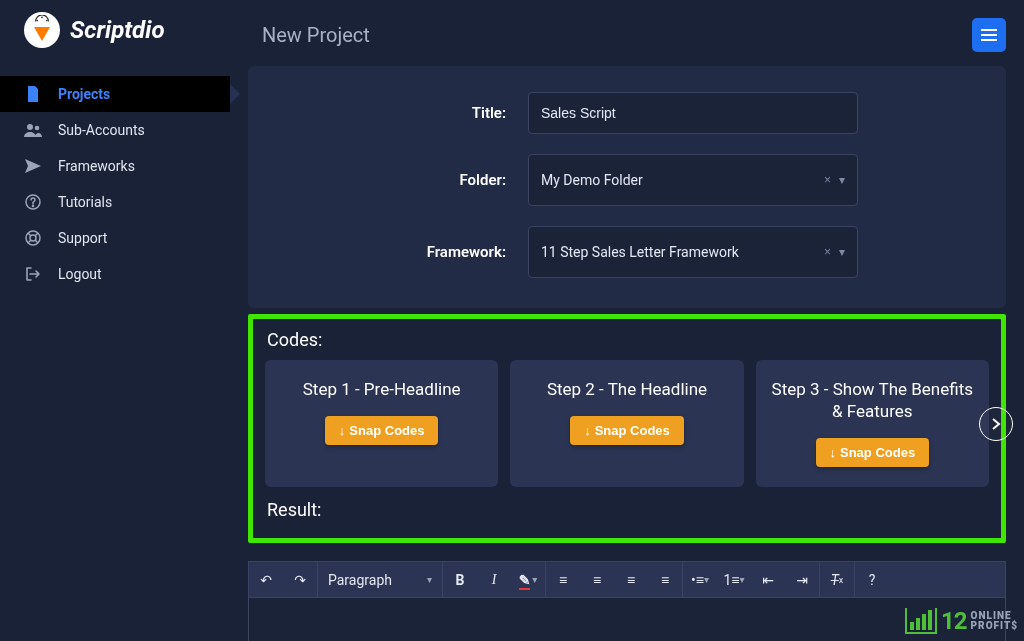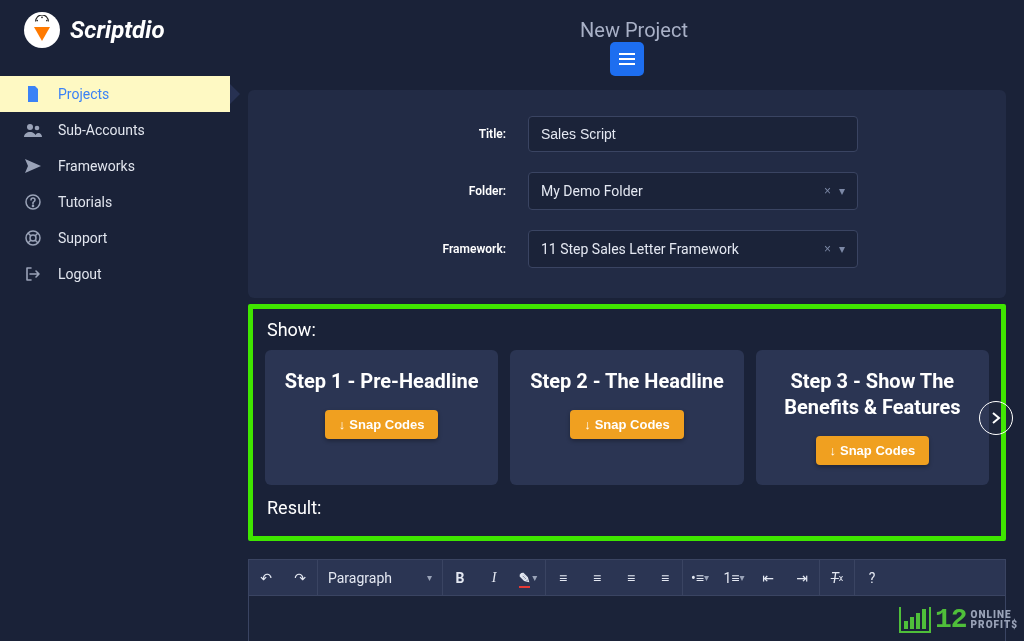--- a/index.html
+++ b/index.html
@@ -76,7 +76,7 @@
 
   
   .main { flex:1; padding: 18px 18px 0 18px; position: relative; }
-  .topbar { display:flex; justify-content:flex-start; align-items:center; margin-bottom:14px;flex-direction:column;}
+  .topbar { display:flex; justify-content:space-between; align-items:center; margin-bottom:14px;}
   .page-title { font-size:20px; color:#a9b1c7; font-weight:400; margin-left:14px; }
   .hamburger {
     width:34px;height:34px;background:#1d6ef0;border-radius:5px;

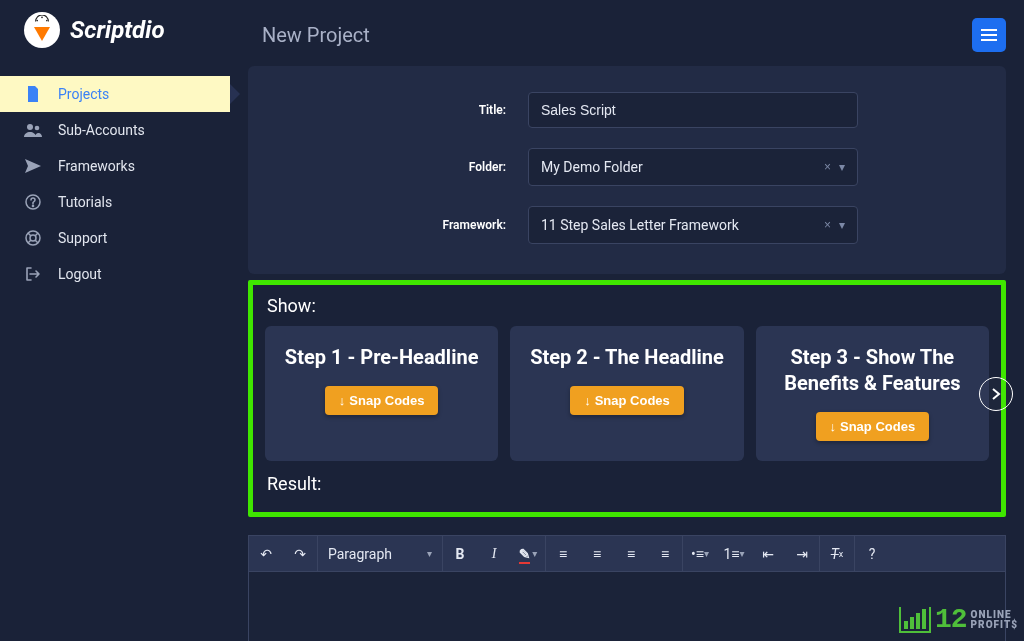--- a/index.html
+++ b/index.html
@@ -52,8 +52,9 @@
     position: relative;
   }
   .nav-item.active {
-    background: #fef9c3;
+    background: #000000;
     color: #3b82f6;
+    font-weight: bold;
   }
   .nav-item.active::after {
     content:'';

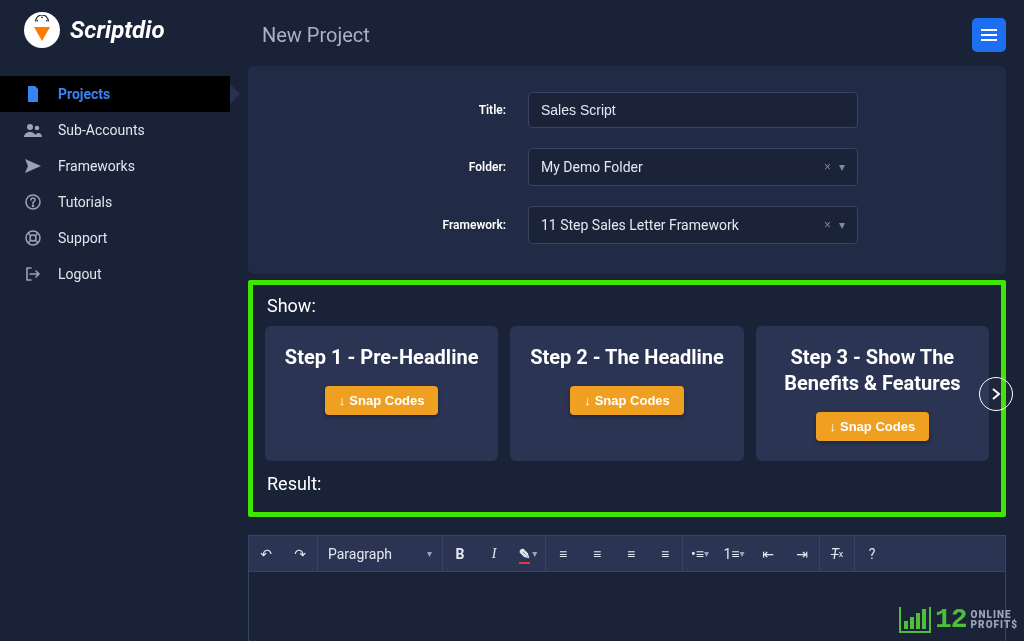--- a/index.html
+++ b/index.html
@@ -90,7 +90,7 @@
     padding:26px 20px 30px 20px;
   }
   .form-row { display:flex; align-items:center; margin-bottom:20px; }
-  .form-label { width:260px; text-align:right; padding-right:22px; font-size:12px; color:#fff; font-weight:600;}
+  .form-label { width:260px; text-align:right; padding-right:22px; font-size:15px; color:#fff; font-weight:600;}
   .form-input {
     width:330px; height:36px; background:#1b2339; border:1px solid #3a4462; border-radius:4px;
     padding:0 12px; color:#e4e8f2; font-size:14px;

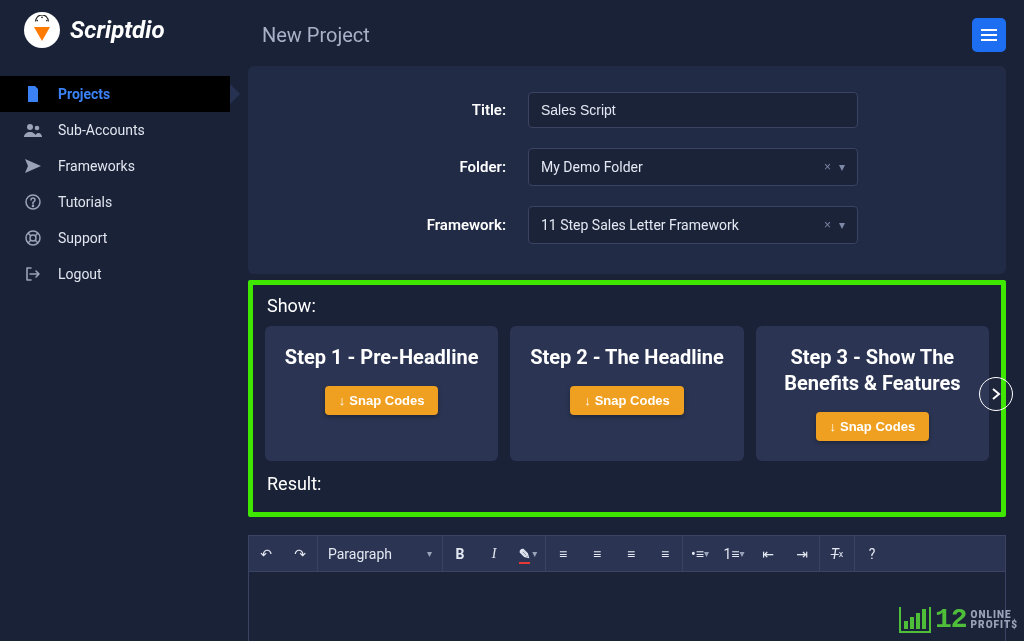--- a/index.html
+++ b/index.html
@@ -92,7 +92,7 @@
   .form-row { display:flex; align-items:center; margin-bottom:20px; }
   .form-label { width:260px; text-align:right; padding-right:22px; font-size:15px; color:#fff; font-weight:600;}
   .form-input {
-    width:330px; height:36px; background:#1b2339; border:1px solid #3a4462; border-radius:4px;
+    width:330px; height:42px; background:#1b2339; border:1px solid #3a4462; border-radius:4px;
     padding:0 12px; color:#e4e8f2; font-size:14px;
   }
   .form-select {

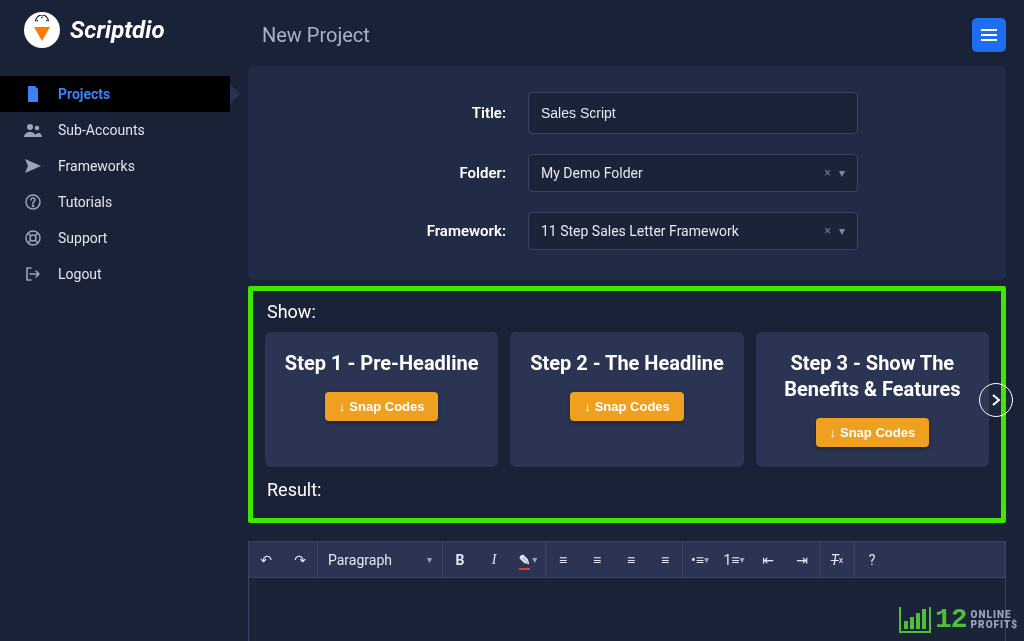--- a/index.html
+++ b/index.html
@@ -96,7 +96,7 @@
     padding:0 12px; color:#e4e8f2; font-size:14px;
   }
   .form-select {
-    width:330px; height:38px; background:#1b2339; border:1px solid #3a4462; border-radius:4px;
+    width:330px; height:52px; background:#1b2339; border:1px solid #3a4462; border-radius:4px;
     padding:0 12px; color:#e4e8f2; font-size:14px; display:flex; align-items:center; justify-content:space-between;
     cursor:pointer;
   }

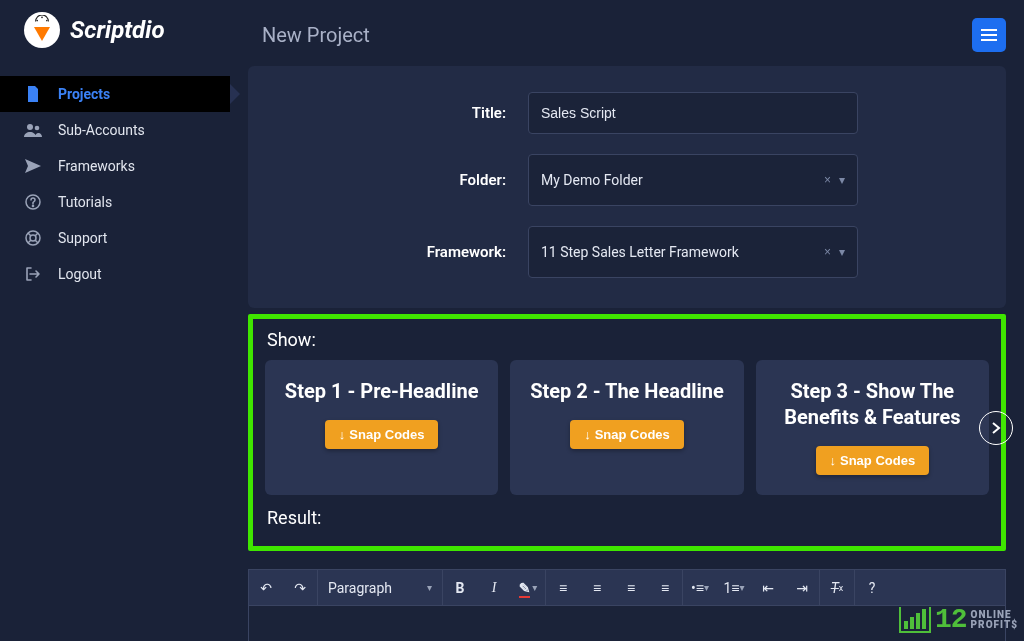--- a/index.html
+++ b/index.html
@@ -281,7 +281,7 @@
     </div>
 
     <div class="highlight-box">
-      <div class="section-label">Show:</div>
+      <div class="section-label">Codes:</div>
       <div class="steps-row">
         <div class="step-card">
           <div class="step-title">Step 1 - Pre-Headline</div>

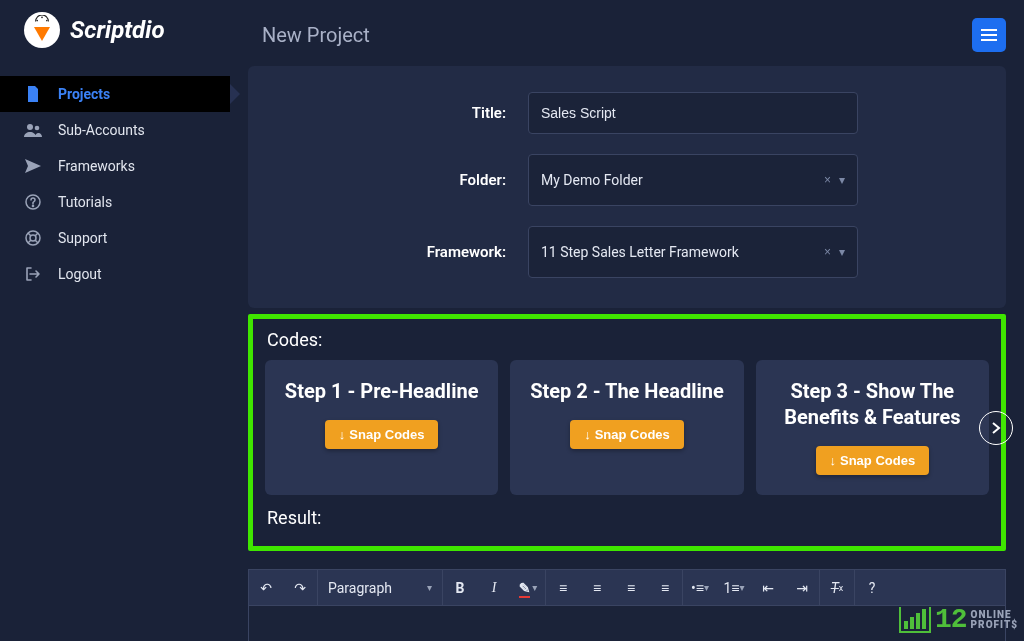--- a/index.html
+++ b/index.html
@@ -117,7 +117,7 @@
     flex:1; background:#2b3553; border-radius:6px; padding:18px 12px 20px 12px;
     display:flex; flex-direction:column; align-items:center; min-height:110px;
   }
-  .step-title { font-size:20px; color:#fff; font-weight:700; text-align:center; margin-bottom:16px; line-height:1.3;}
+  .step-title { font-size:17px; color:#fff; font-weight:400; text-align:center; margin-bottom:16px; line-height:1.3;}
   .snap-btn {
     background:#f0a020; color:#fff; font-size:13px; font-weight:600;
     border:none; border-radius:4px; padding:7px 14px; cursor:pointer;

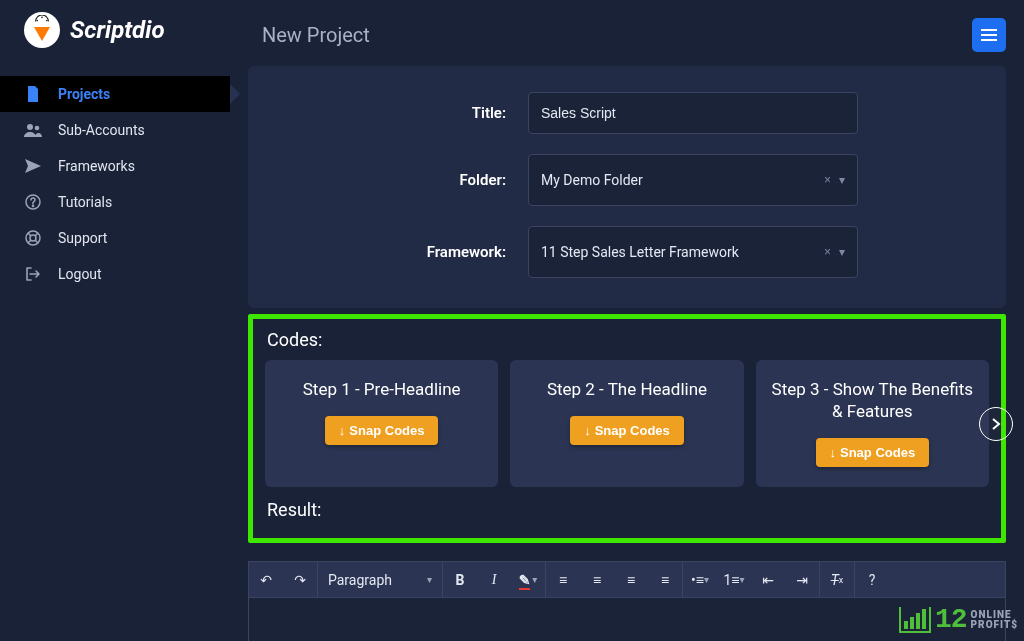--- a/index.html
+++ b/index.html
@@ -159,7 +159,7 @@
   }
   .watermark .bars { display:flex; align-items:flex-end; gap:2px; padding:2px 3px; border:2px solid #4fbf3a; border-top:none;}
   .watermark .bars span { width:4px; background:#4fbf3a;}
-  .watermark .num { font-size:28px; letter-spacing:-1px;font-family:Liberation Mono, monospace;}
+  .watermark .num { font-size:24px; letter-spacing:-1px;}
   .watermark .txt { font-size:10px; line-height:1; color:#9aa3b8; font-weight:600; letter-spacing:1px;}
   .watermark .txt b { display:block; color:#9aa3b8;}
   .chev-down-sm { font-size:10px; color:#9aa3b8;}

